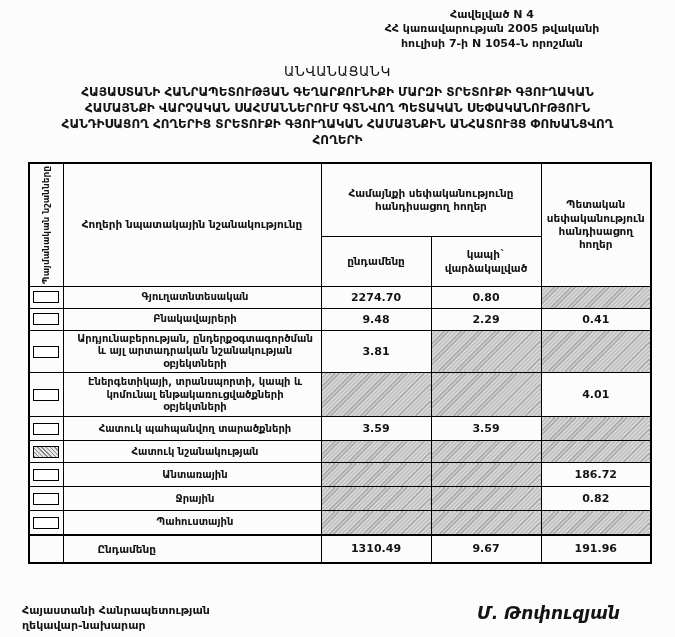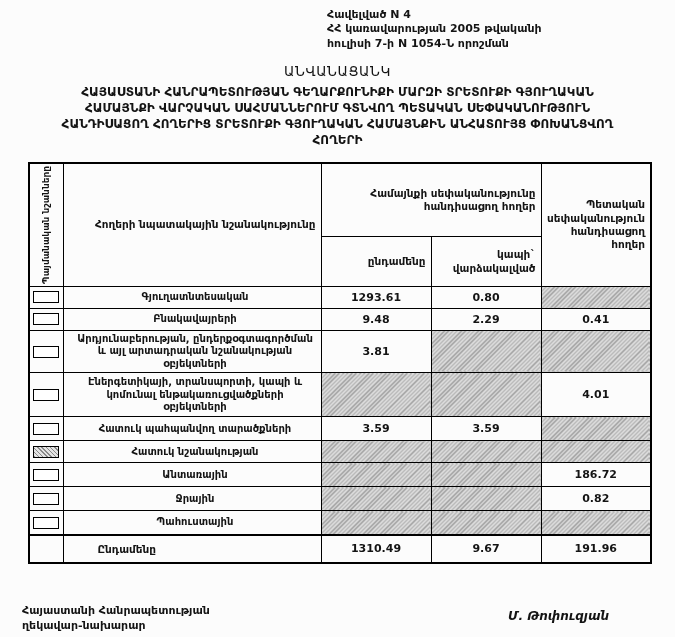--- a/index.html
+++ b/index.html
@@ -15,7 +15,7 @@
 
   .annex {
     width:330px; margin:0 18px 0 auto;
-    text-align:left; font-weight:bold; font-size:11px; line-height:1.3;
+    text-align:center; font-weight:bold; font-size:11px; line-height:1.3;
   }
 
   .title {

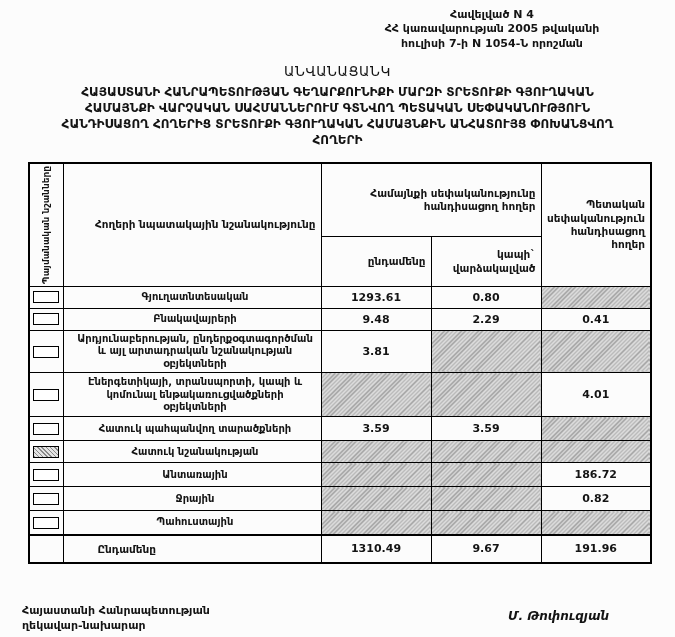--- a/index.html
+++ b/index.html
@@ -36,7 +36,7 @@
   th, td { border:1px solid #000; }
 
   thead th {
-    font-weight:bold; font-size:10.5px; text-align:right;
+    font-weight:bold; font-size:10.5px; text-align:center;
     vertical-align:middle; padding:2px 5px; line-height:1.25;
   }
   .th-legend { width:34px; }

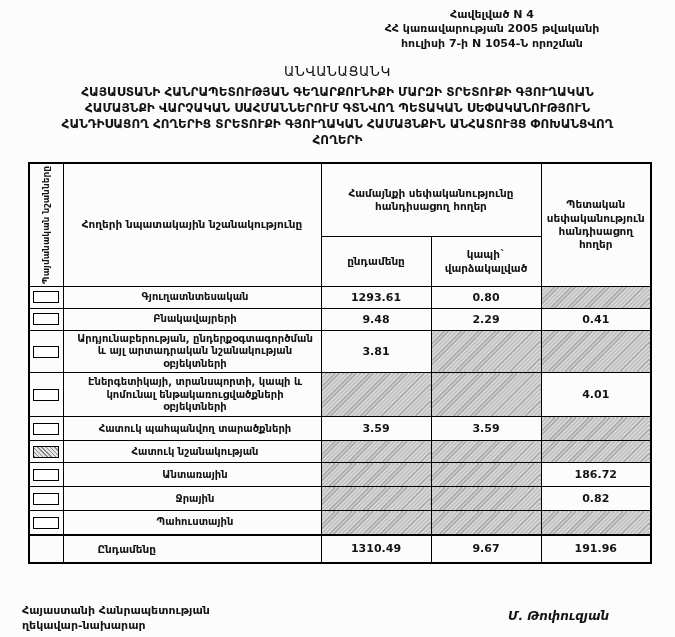--- a/index.html
+++ b/index.html
@@ -128,7 +128,7 @@
             <span class="legend-box"></span>
           </td>
         <td class="c-label">Գյուղատնտեսական</td>
-        <td class="c-num">1293.61</td>
+        <td class="c-num">2274.70</td>
         <td class="c-num">0.80</td>
         <td class="c-num shaded"></td>
       </tr>

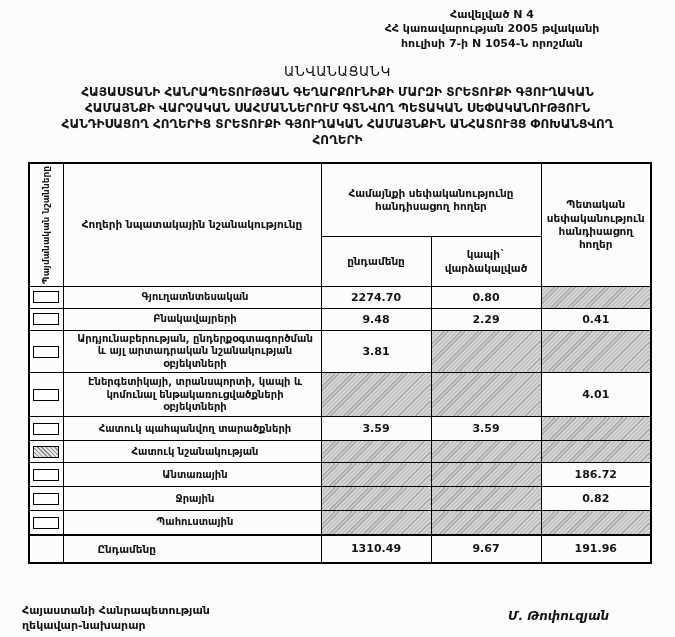--- a/index.html
+++ b/index.html
@@ -85,7 +85,7 @@
     display:flex; justify-content:space-between; align-items:flex-end;
   }
   .footer-left { font-weight:bold; font-size:11px; line-height:1.3; }
-  .footer-sign { font-weight:bold; font-style:italic; font-size:12px; margin-bottom:10px; margin-right:40px; }
+  .footer-sign { font-weight:bold; font-style:italic; font-size:17px; margin-bottom:10px; margin-right:29px; }
 </style>
 </head>
 <body>

